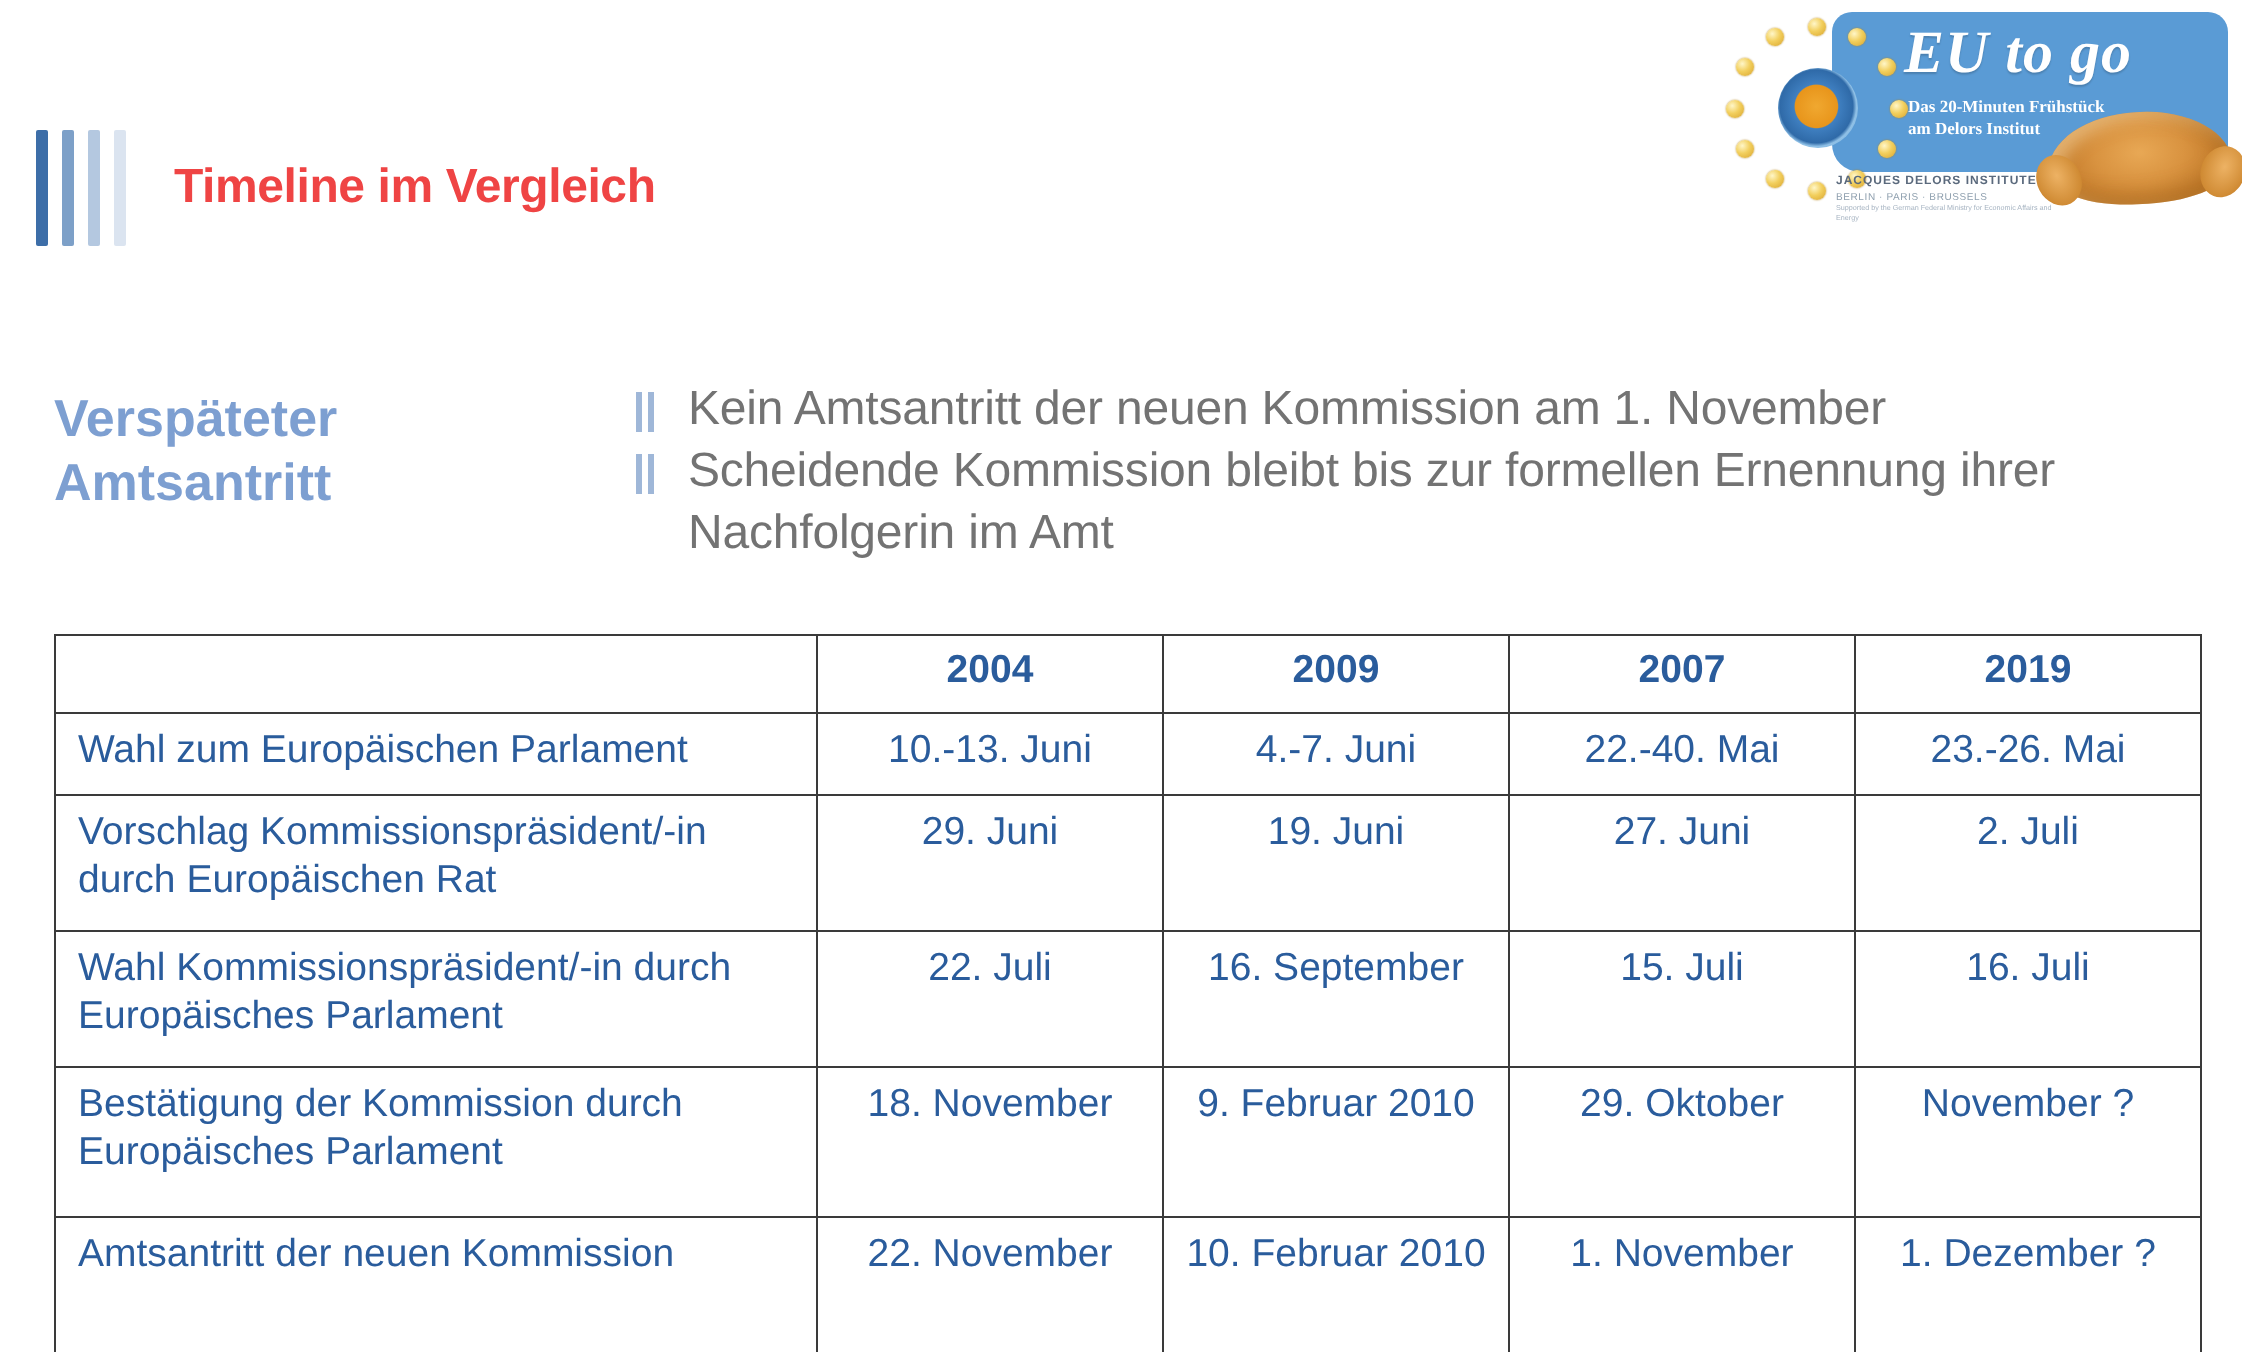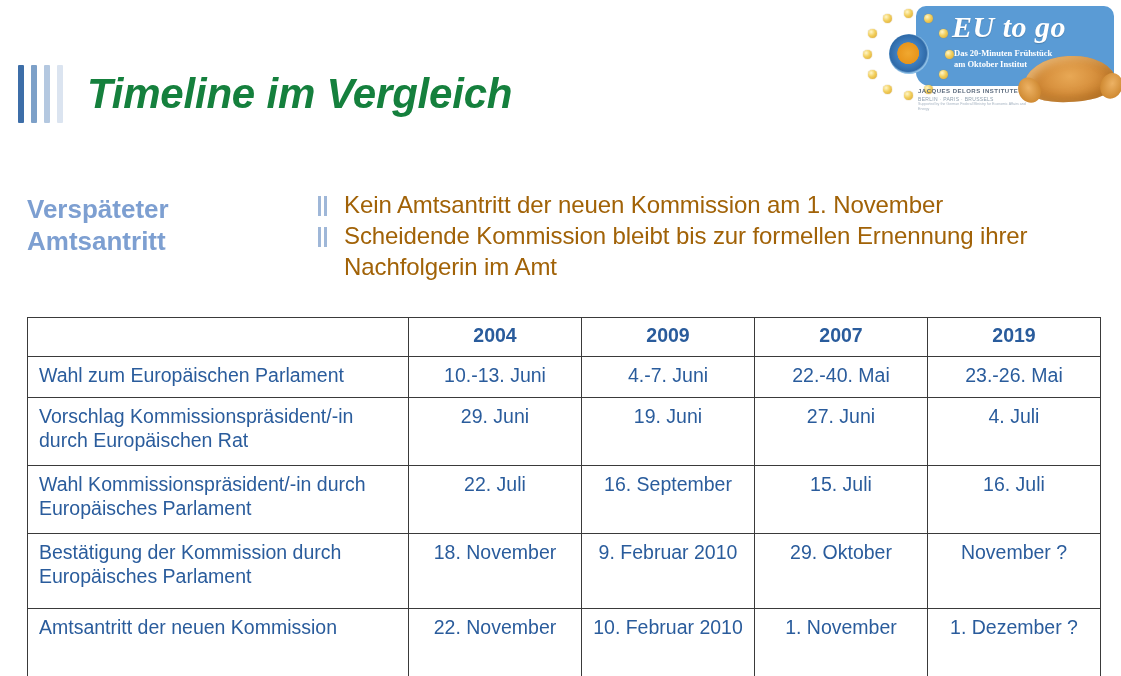--- a/index.html
+++ b/index.html
@@ -294,7 +294,7 @@
   <div class="logo-eu">EU to go</div>
   <div class="logo-sub">
     <div>Das 20-Minuten Frühstück</div>
-    <div>am Oktober Institut</div>
+    <div>am Delors Institut</div>
   </div>
 
   <div class="logo-institute">

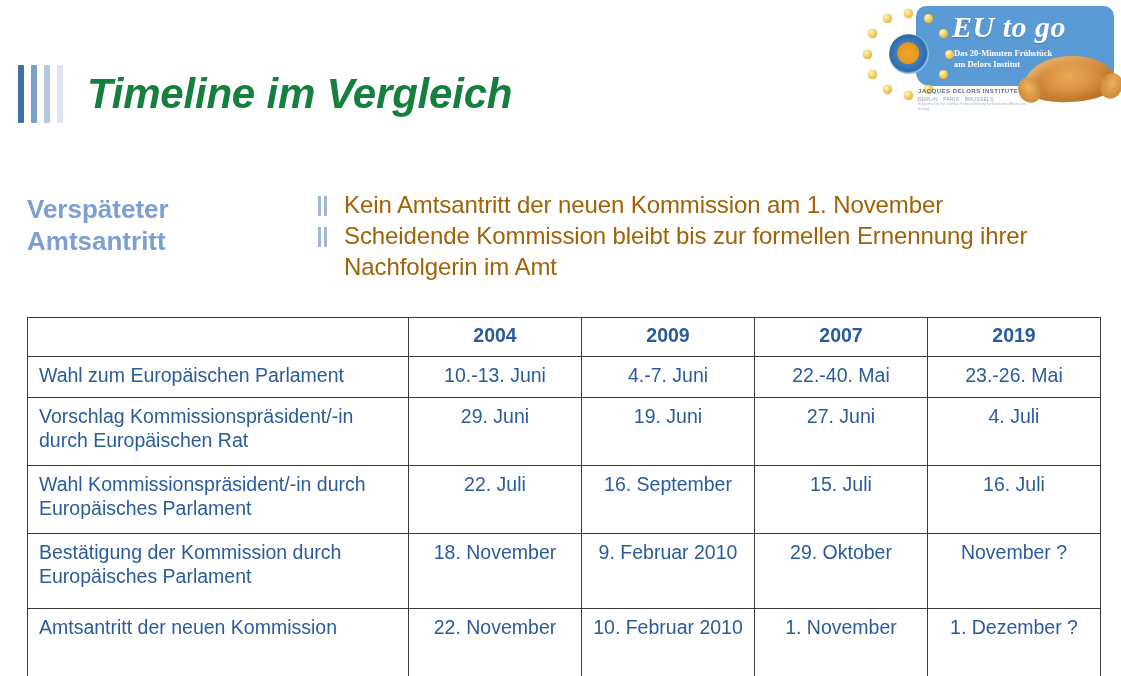--- a/index.html
+++ b/index.html
@@ -45,13 +45,12 @@
   .title-bars i:nth-child(4) { background: #dbe4f0; }
 
   #page-title {
-    font-size: 42px;
-    font-weight: bold;
-    color: #15803d;
+    font-size: 24px;
+    font-weight: bold;
+    color: #ef4444;
     letter-spacing: -0.2px;
     line-height: 1;
     white-space: nowrap;
-    font-style: italic;
   }
 
   

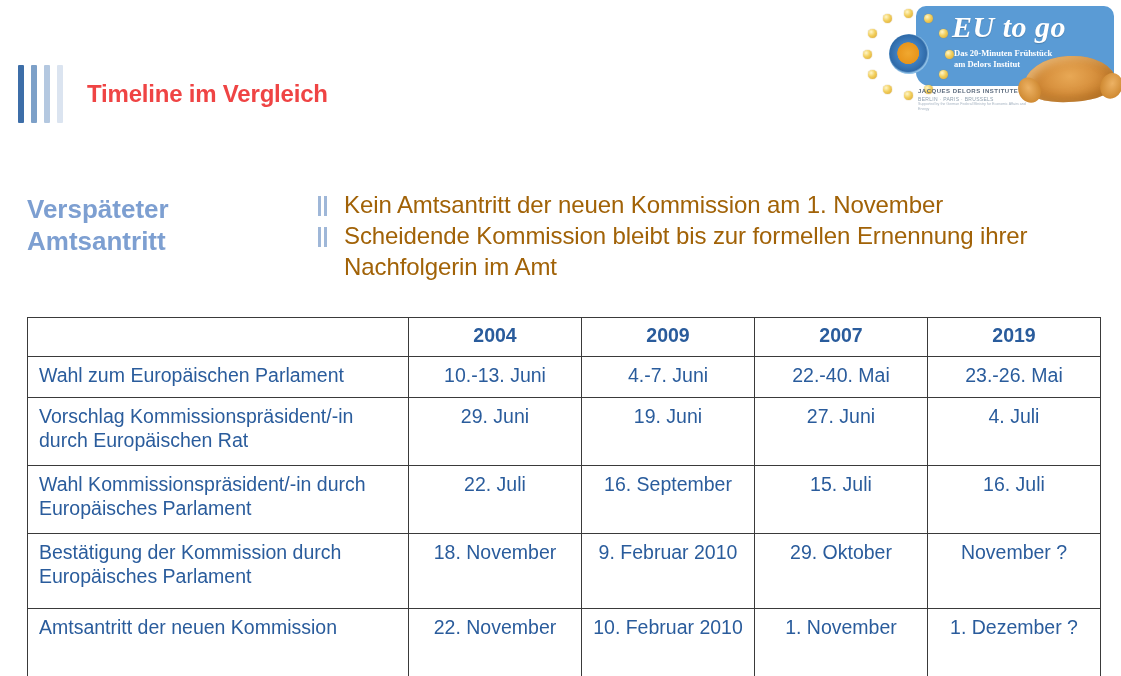--- a/index.html
+++ b/index.html
@@ -214,7 +214,7 @@
   }
   .bullet-text {
     font-size: 24px;
-    color: #a16207;
+    color: #737373;
     line-height: 1.27;
     letter-spacing: -0.1px;
   }

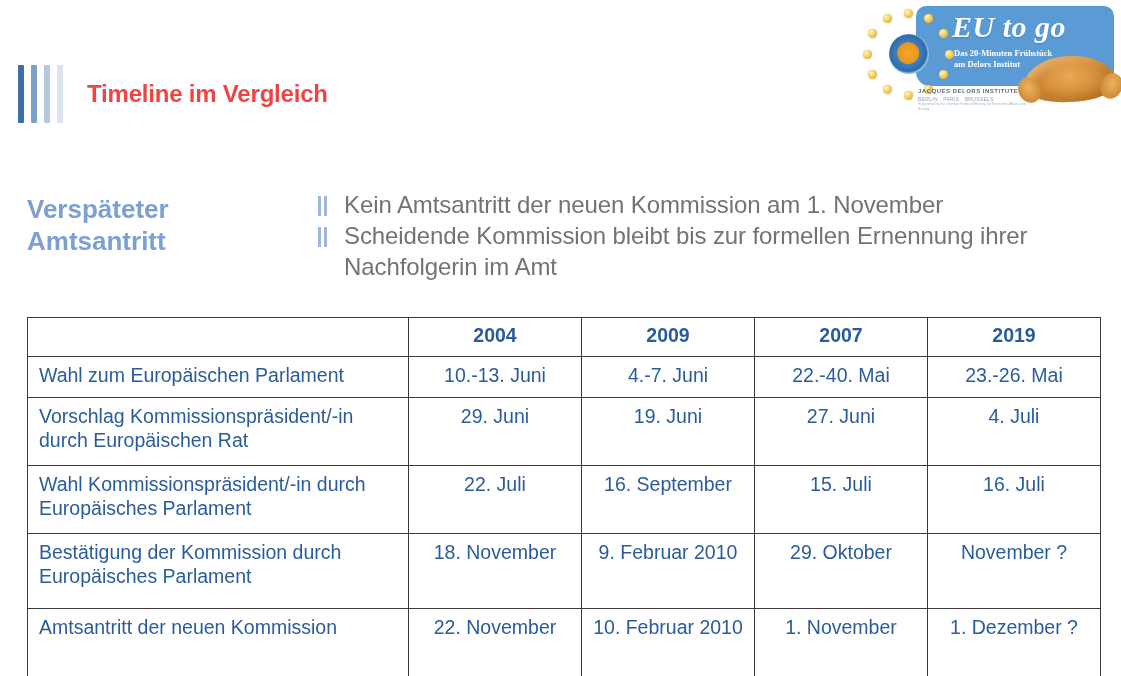--- a/index.html
+++ b/index.html
@@ -358,7 +358,7 @@
       <td class="val">29. Juni</td>
       <td class="val">19. Juni</td>
       <td class="val">27. Juni</td>
-      <td class="val">4. Juli</td>
+      <td class="val">2. Juli</td>
     </tr>
     <tr class="r3">
       <td class="row-label">Wahl Kommissionspräsident/-in durch Europäisches Parlament</td>

